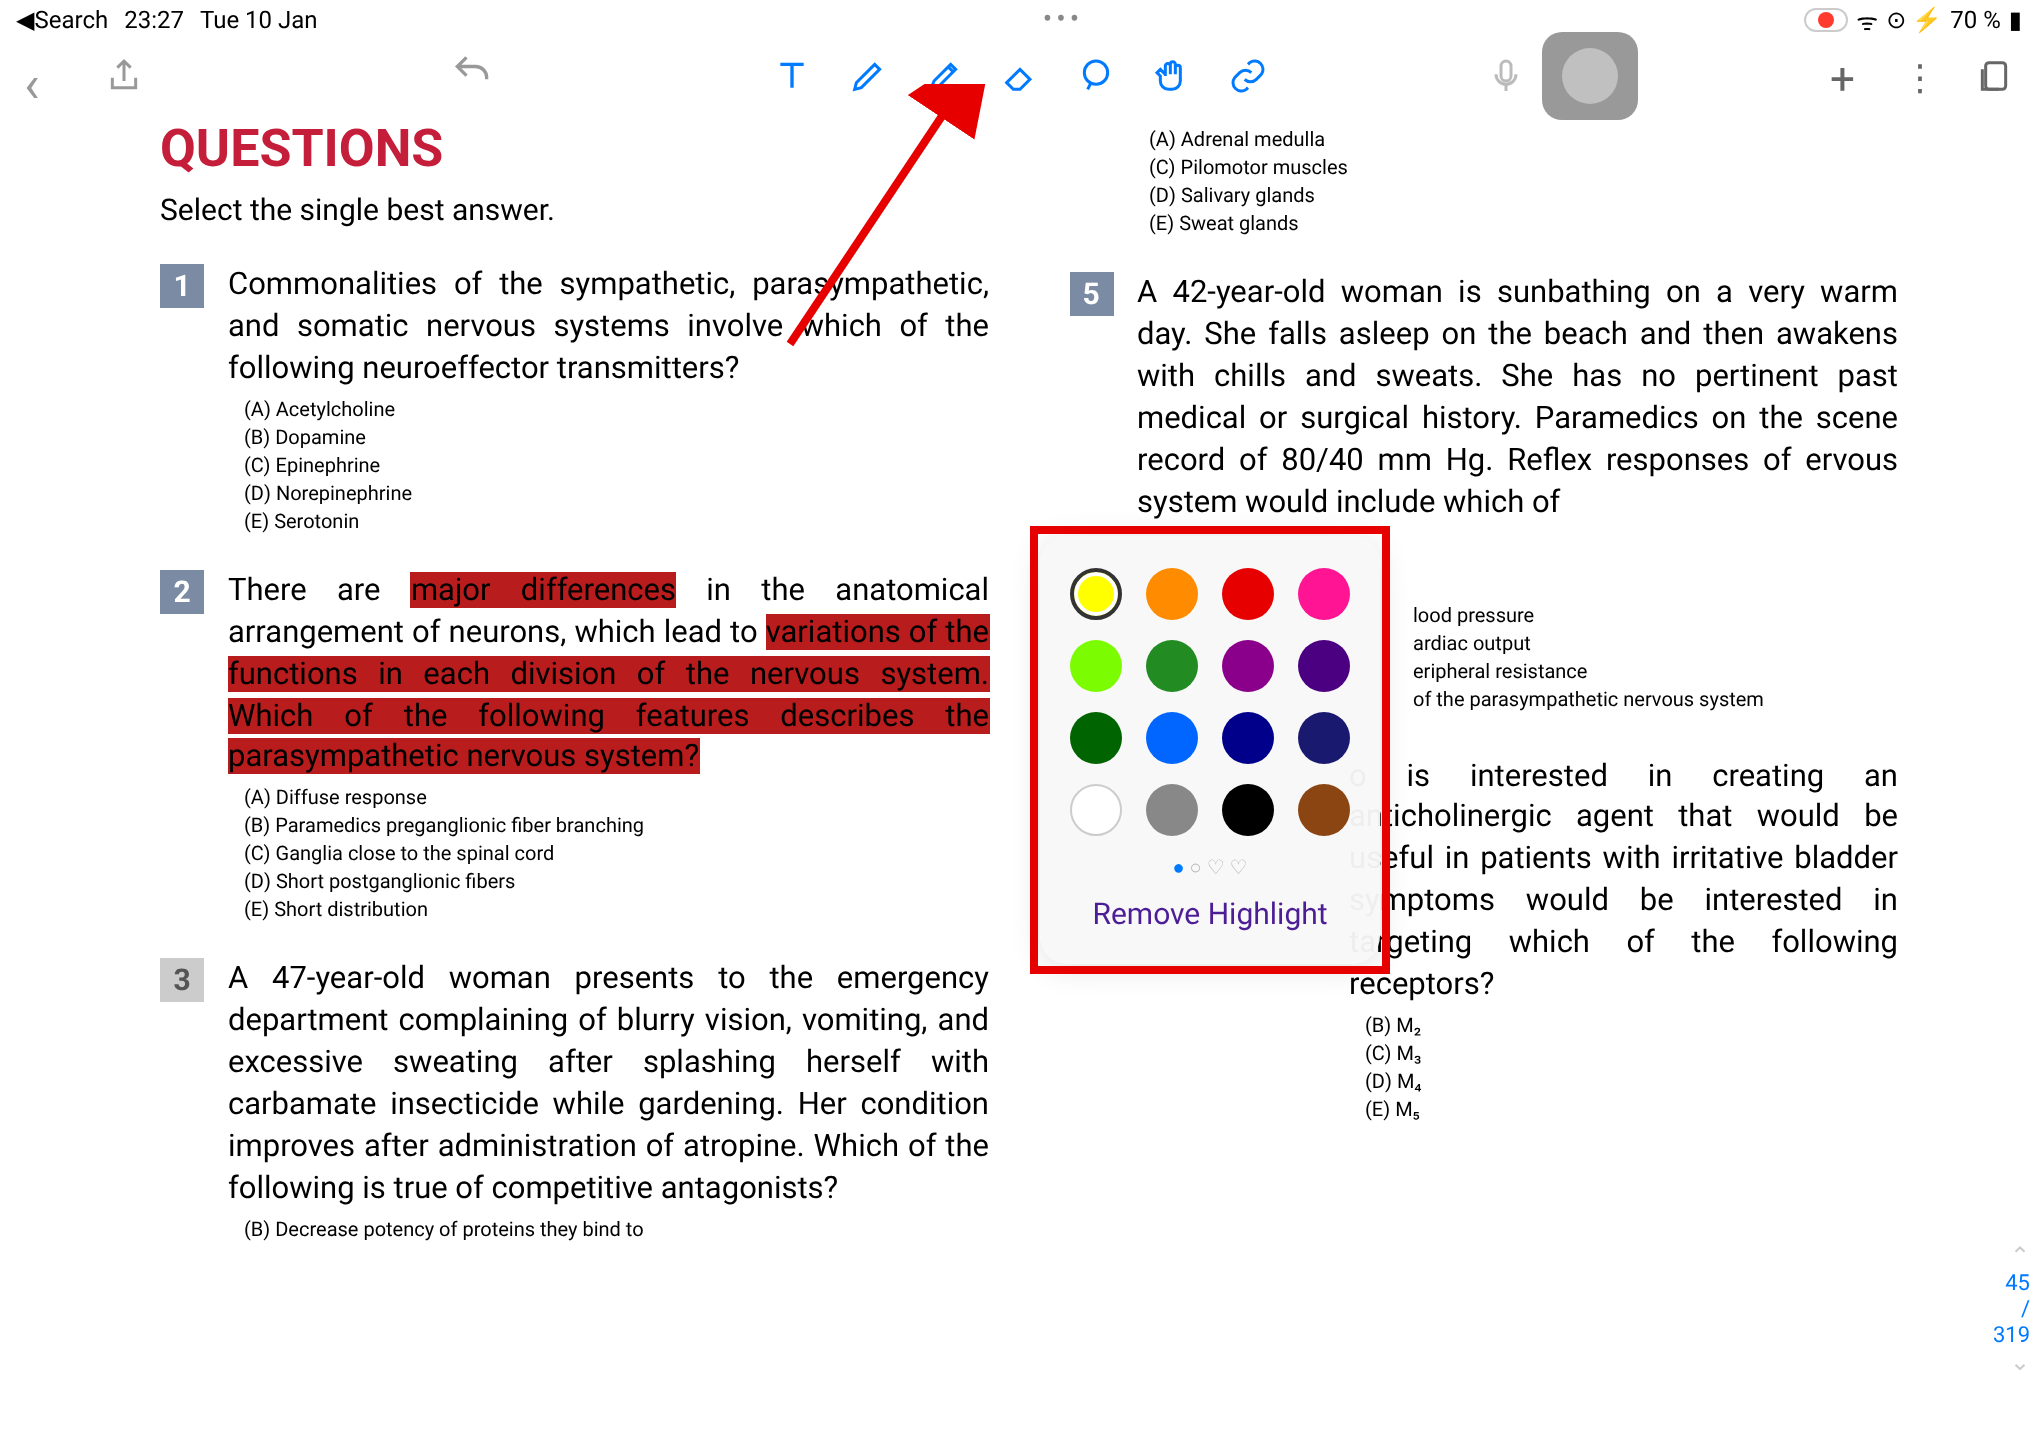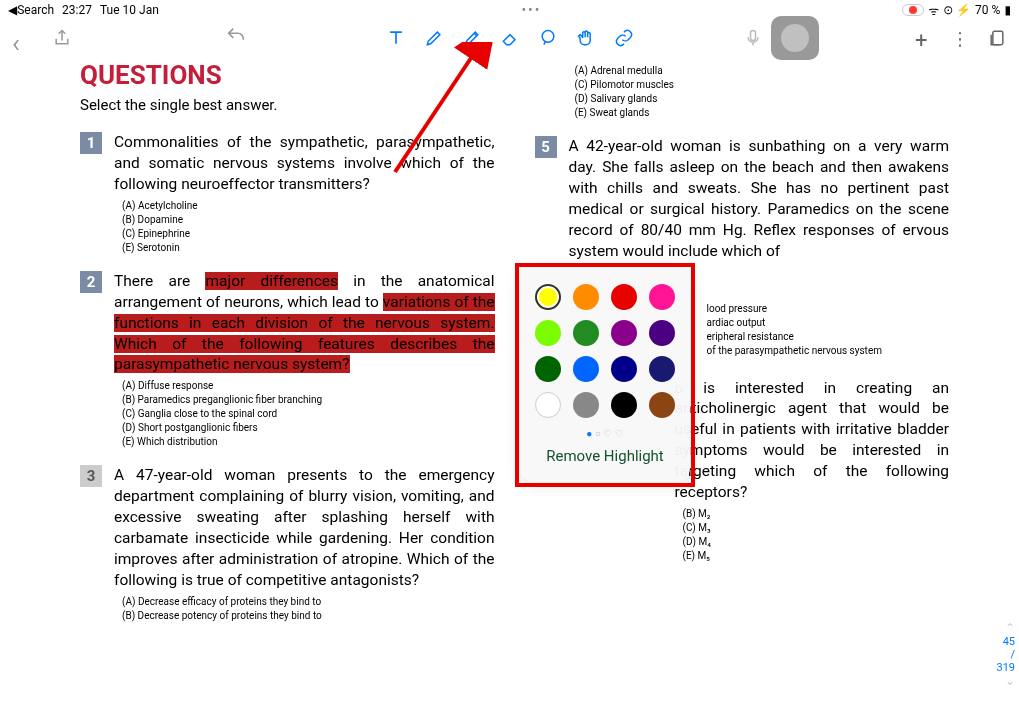--- a/index.html
+++ b/index.html
@@ -146,6 +146,7 @@
           <div class="opt">(A)  Acetylcholine</div>
           <div class="opt">(B)  Dopamine</div>
           <div class="opt">(C)  Epinephrine</div>
+          <div class="opt">(D)  Norepinephrine</div>
           <div class="opt">(E)  Serotonin</div>
         </div>
       </div>

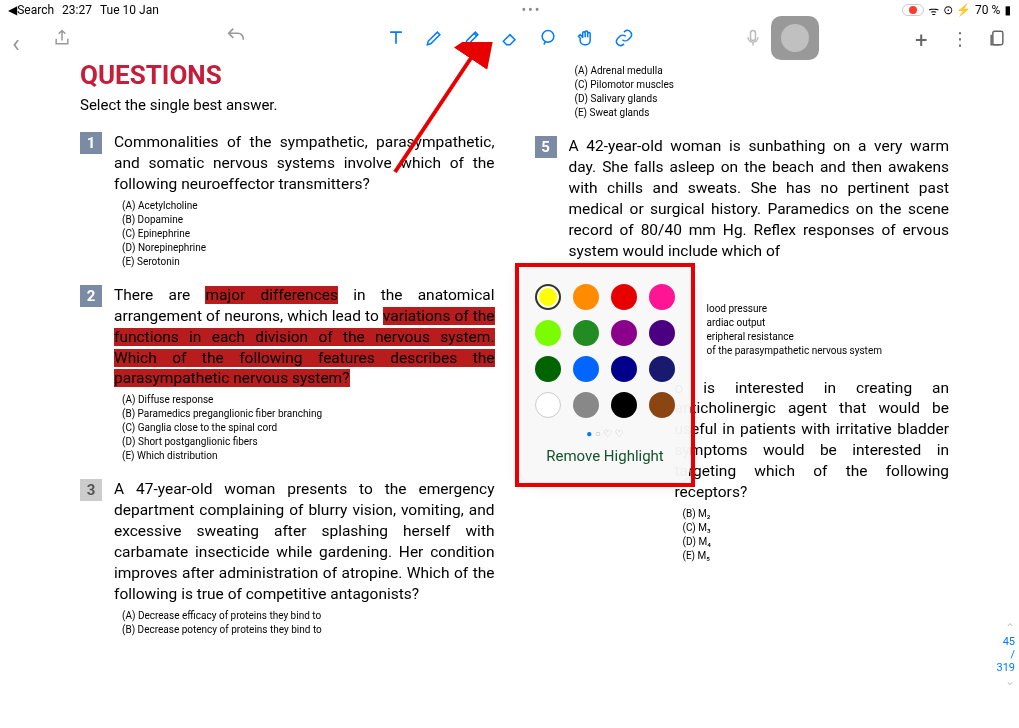--- a/index.html
+++ b/index.html
@@ -161,7 +161,7 @@
           <div class="opt">(B)  Paramedics preganglionic fiber branching</div>
           <div class="opt">(C)  Ganglia close to the spinal cord</div>
           <div class="opt">(D)  Short postganglionic fibers</div>
-          <div class="opt">(E)  Which distribution</div>
+          <div class="opt">(E)  Short distribution</div>
         </div>
       </div>
     </div>

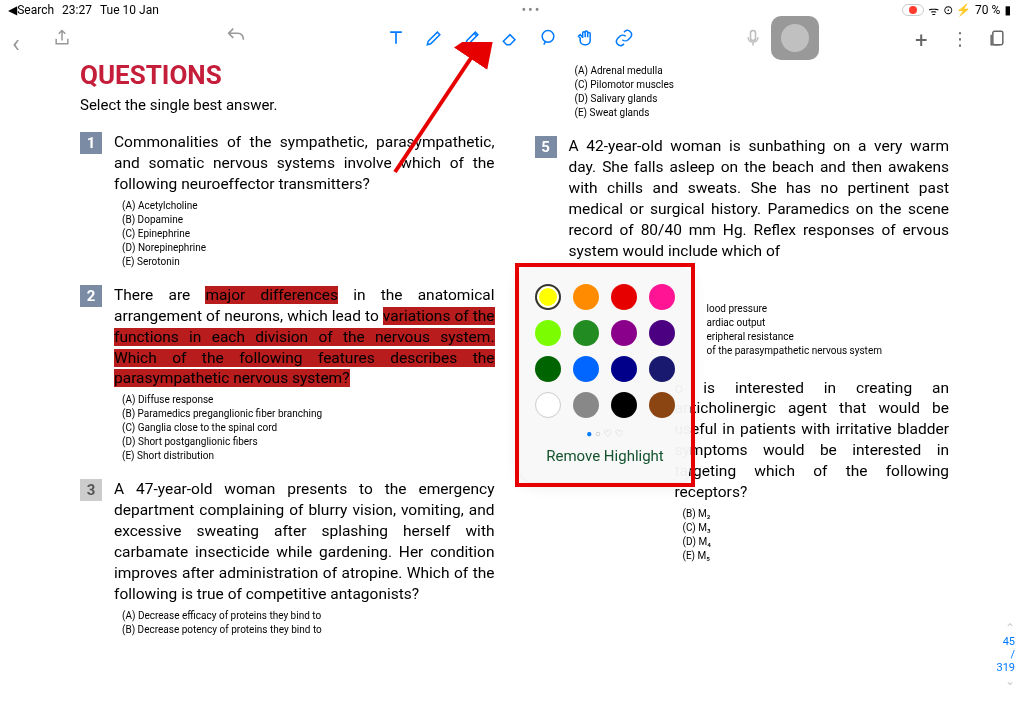--- a/index.html
+++ b/index.html
@@ -38,7 +38,7 @@
 .color-swatch.sel{border:2px solid #333;box-shadow:inset 0 0 0 2px #fff}
 .pager{text-align:center;margin-top:10px;font-size:10px;color:#bbb}
 .pager .active{color:#007aff}
-.remove-link{text-align:center;margin-top:8px;color:#14532d;font-size:15px;cursor:pointer}
+.remove-link{text-align:center;margin-top:8px;color:#4c1d95;font-size:15px;cursor:pointer}
 .arrow{position:absolute;left:385px;top:42px;z-index:5;pointer-events:none}
 .side-indicator{position:absolute;right:4px;bottom:40px;text-align:right;font-size:11px;color:#007aff}
 .side-indicator .div{color:#007aff}

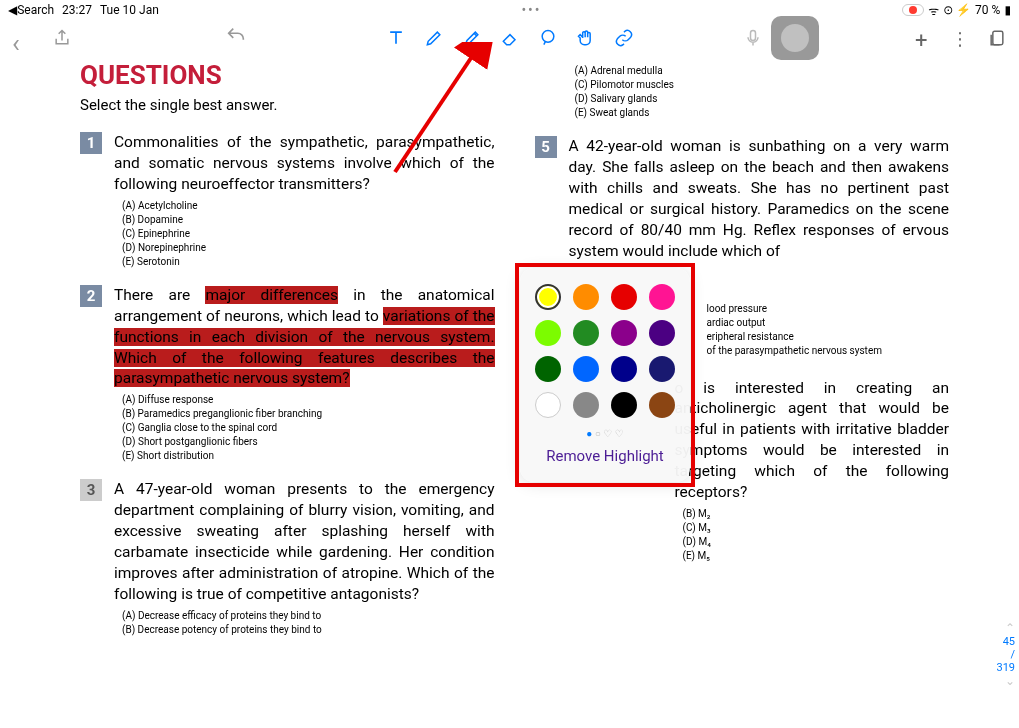--- a/index.html
+++ b/index.html
@@ -171,7 +171,6 @@
       <div class="qtext">
         <span>A 47-year-old woman presents to the emergency department complaining of blurry vision, vomiting, and excessive sweating after splashing herself with carbamate insecticide while gardening. Her condition improves after administration of atropine. Which of the following is true of competitive antagonists?</span>
         <div class="opts">
-          <div class="opt">(A)  Decrease efficacy of proteins they bind to</div>
           <div class="opt">(B)  Decrease potency of proteins they bind to</div>
 
         </div>

